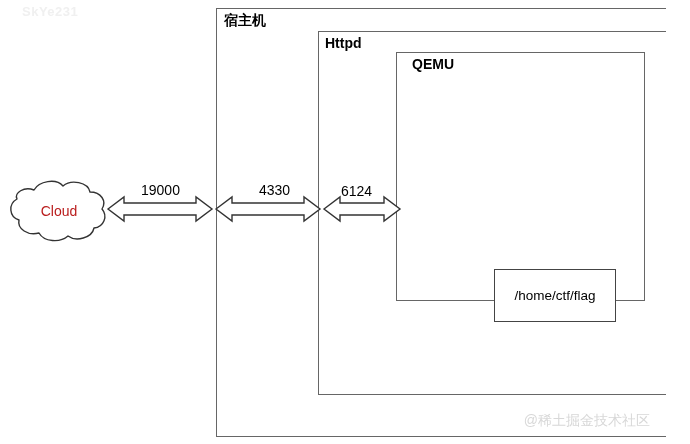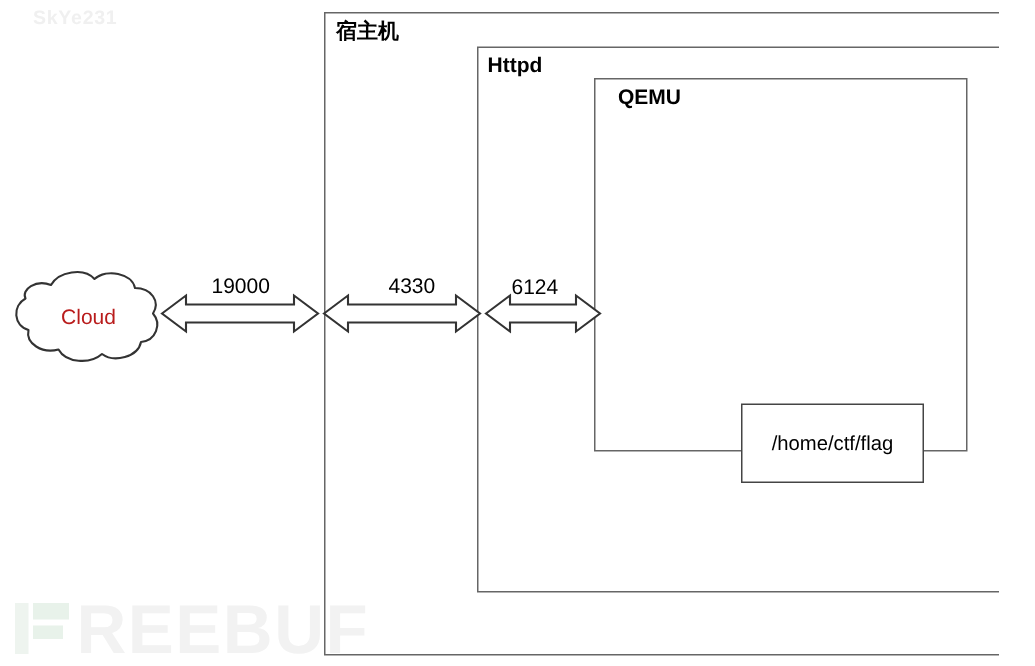--- a/index.html
+++ b/index.html
@@ -219,14 +219,6 @@
 
   <div class="node-square" id="flag-box">/home/ctf/flag</div>
 
-  <div class="wm-freebuf">
-    <div class="mark">
-      <div class="bar-v"></div>
-      <div class="bar-t"></div>
-      <div class="bar-m"></div>
-    </div>
-    <div class="txt">REEBUF</div>
-  </div>
 
 
 </div>

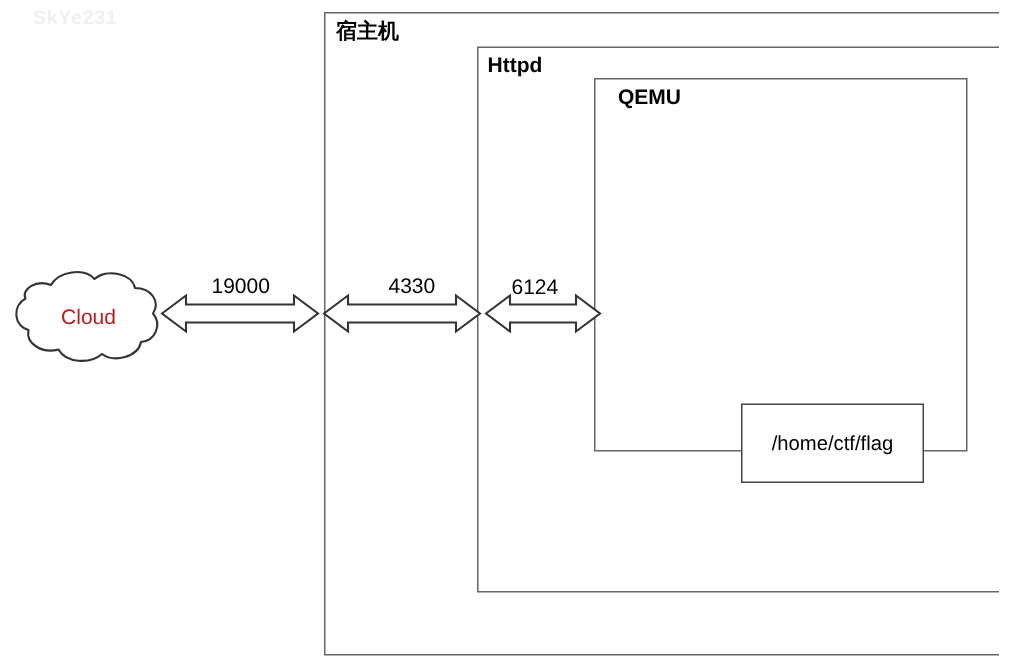--- a/index.html
+++ b/index.html
@@ -220,6 +220,7 @@
   <div class="node-square" id="flag-box">/home/ctf/flag</div>
 
 
+  <div class="wm-bottomright">@稀土掘金技术社区</div>
 
 </div>
 

